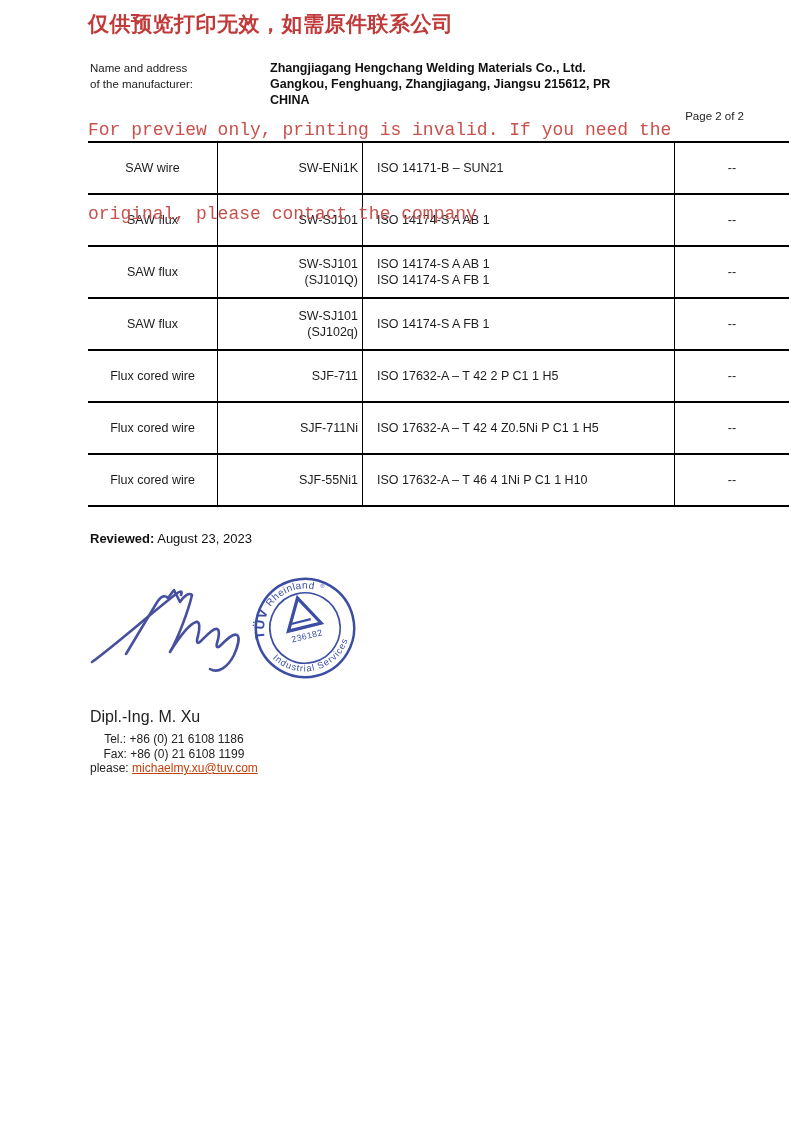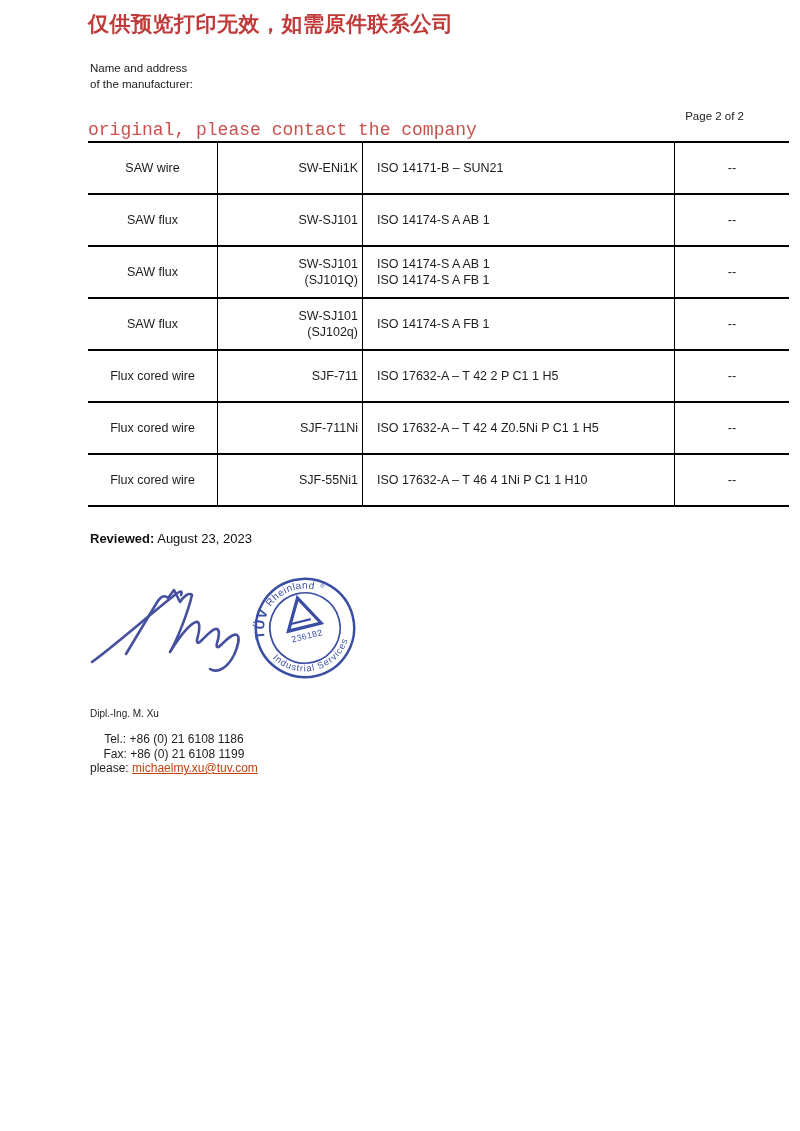--- a/index.html
+++ b/index.html
@@ -98,6 +98,11 @@
   <div class="mfg-label">
     <div>Name and address</div>
     <div>of the manufacturer:</div>
+  </div>
+  <div class="mfg-value">
+    <div>Zhangjiagang Hengchang Welding Materials Co., Ltd.</div>
+    <div>Gangkou, Fenghuang, Zhangjiagang, Jiangsu 215612, PR</div>
+    <div>CHINA</div>
   </div>
 
   <div class="wm-cn">仅供预览打印无效，如需原件联系公司</div>

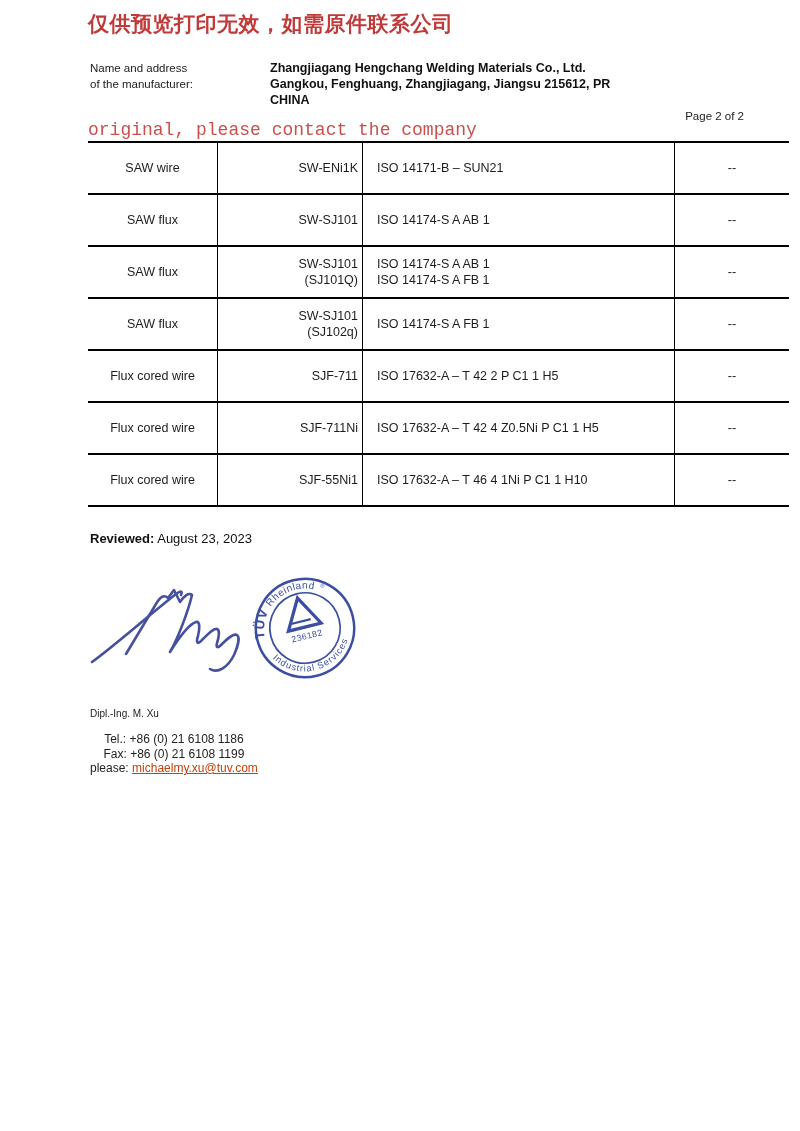--- a/index.html
+++ b/index.html
@@ -107,6 +107,7 @@
 
   <div class="wm-cn">仅供预览打印无效，如需原件联系公司</div>
   <div class="wm-en">
+    <div>For preview only, printing is invalid. If you need the</div>
     <div>original, please contact the company</div>
   </div>
 

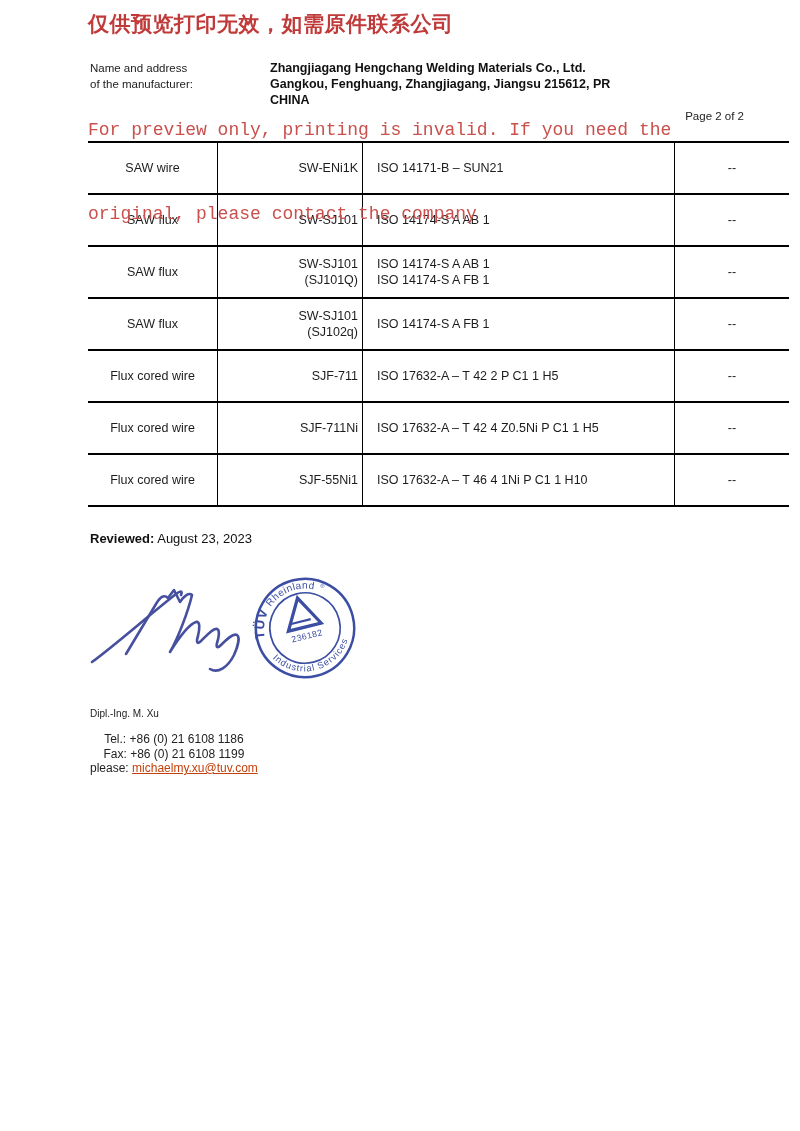--- a/index.html
+++ b/index.html
@@ -82,7 +82,7 @@
   
   .signer-name {
     position:absolute; left:90px; top:708px;
-    font-size:10px; color:#222;
+    font-size:16px; color:#222;
   }
   .contact {
     position:absolute; left:90px; top:732px;

